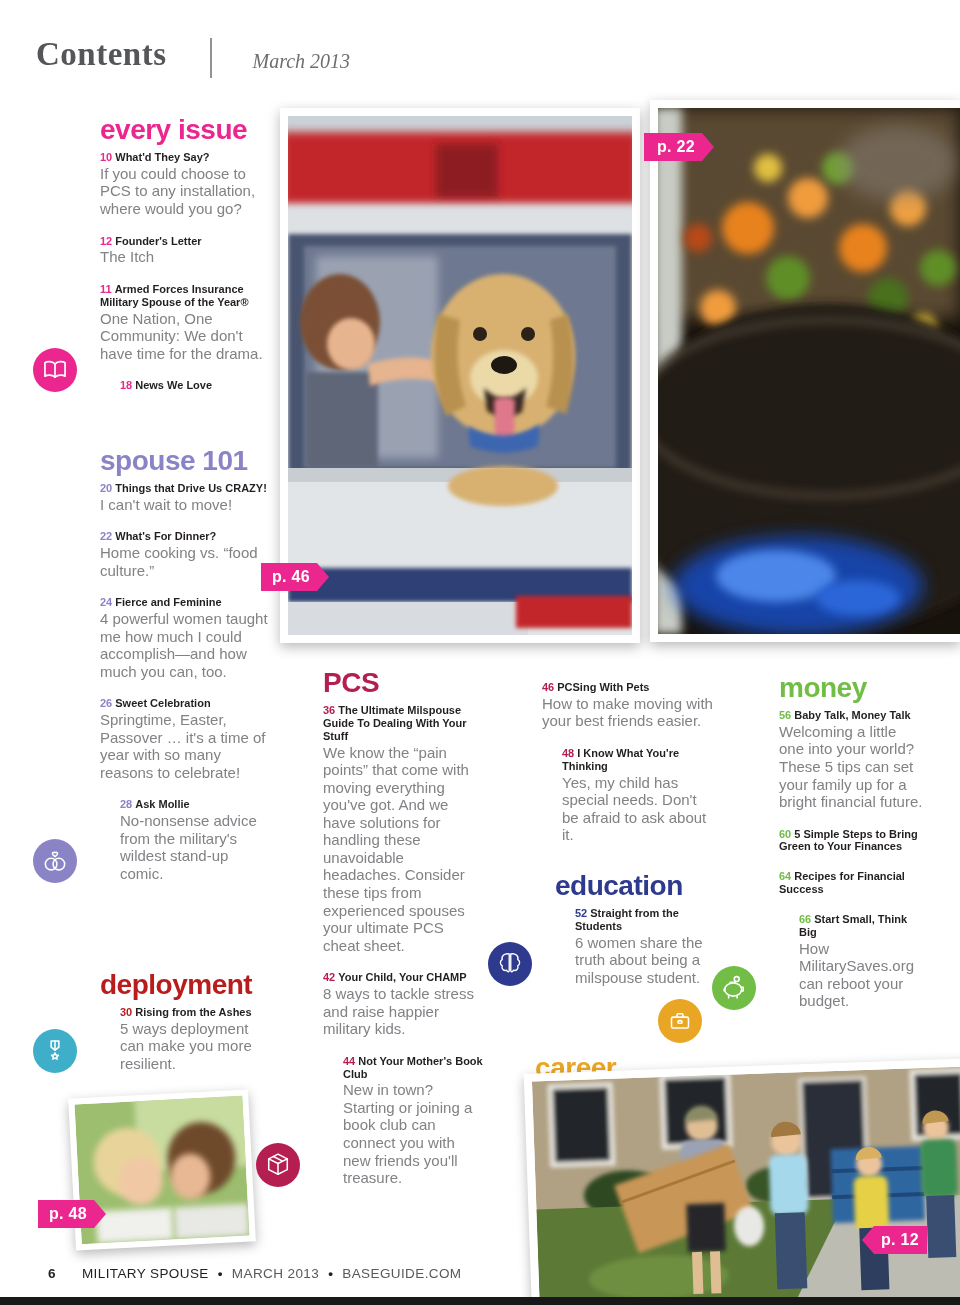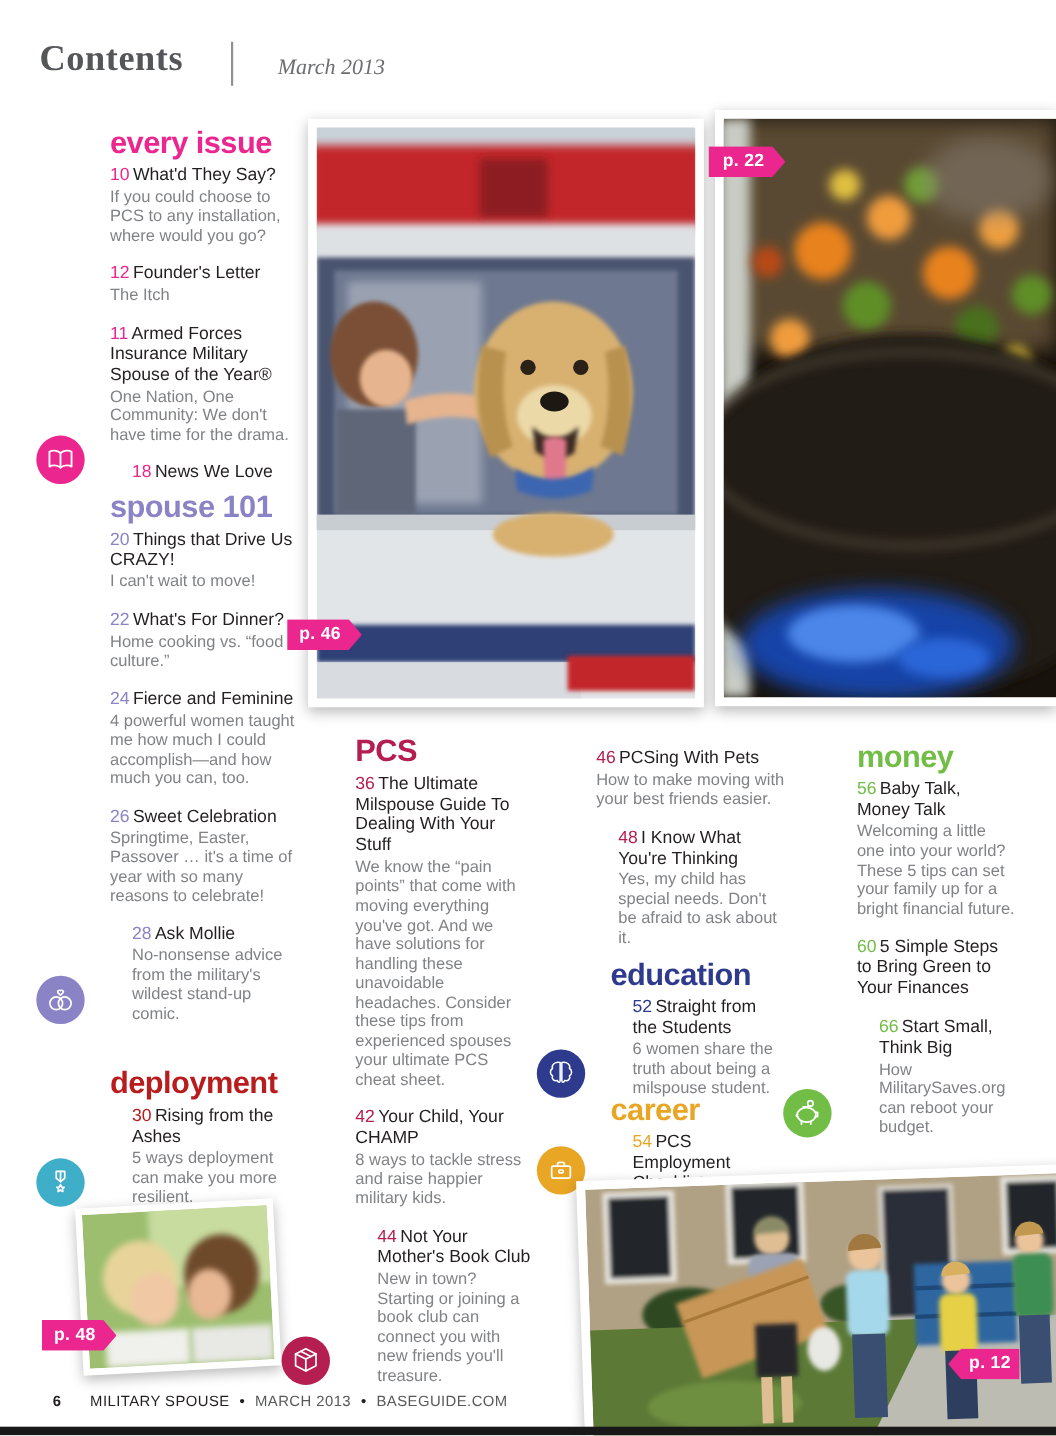--- a/index.html
+++ b/index.html
@@ -23,7 +23,7 @@
   .sec-head{font-size:28px;font-weight:bold;line-height:1;margin:0 0 7px;letter-spacing:-.5px;}
   .item{margin-bottom:17px;}
   .item:last-child{margin-bottom:0;margin-left:20px;}
-  .item-title{font-size:16px;font-weight:normal;color:#231F20;line-height:1.17;margin:0;}
+  .item-title{font-size:11px;font-weight:bold;color:#231F20;line-height:1.17;margin:0;}
   .item-title .num{margin-right:3px;}
   .item-desc{font-size:15px;font-weight:normal;color:#808285;line-height:1.17;margin:1px 0 0;}
 

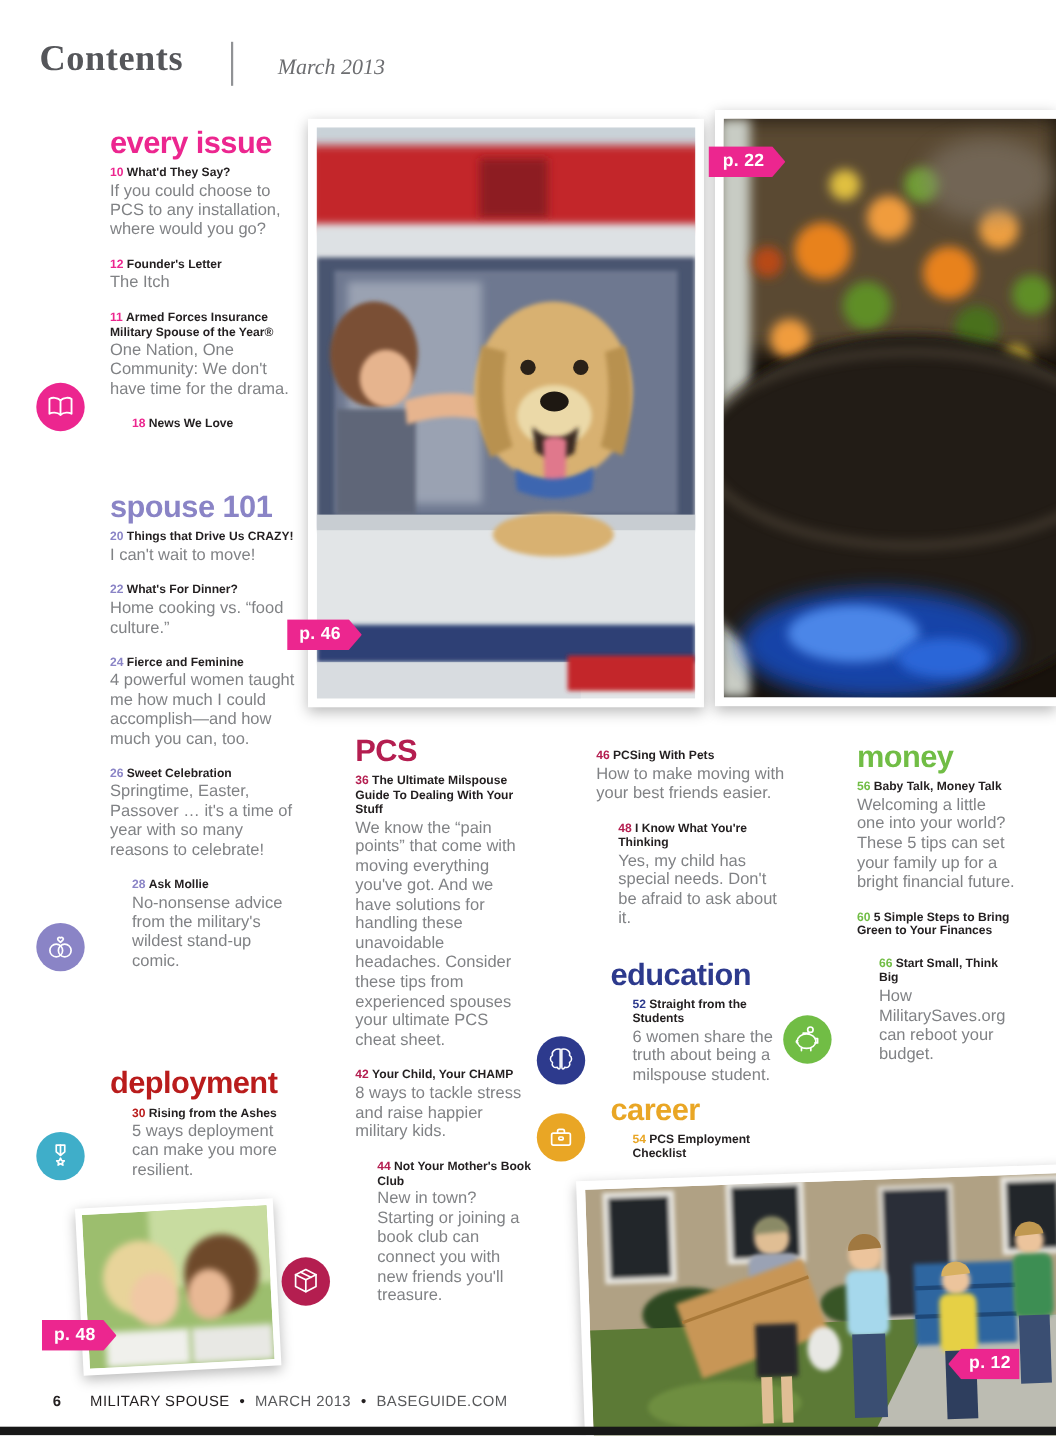--- a/index.html
+++ b/index.html
@@ -340,6 +340,9 @@
       </div>
       <div class="item">
         <p class="item-title"><span class="num c-green">60</span><span>5 Simple Steps to Bring Green to Your Finances</span></p>
+      </div>
+      <div class="item">
+        <p class="item-title"><span class="num c-green">64</span><span>Recipes for Financial Success</span></p>
       </div>
       <div class="item">
         <p class="item-title"><span class="num c-green">66</span><span>Start Small, Think Big</span></p>

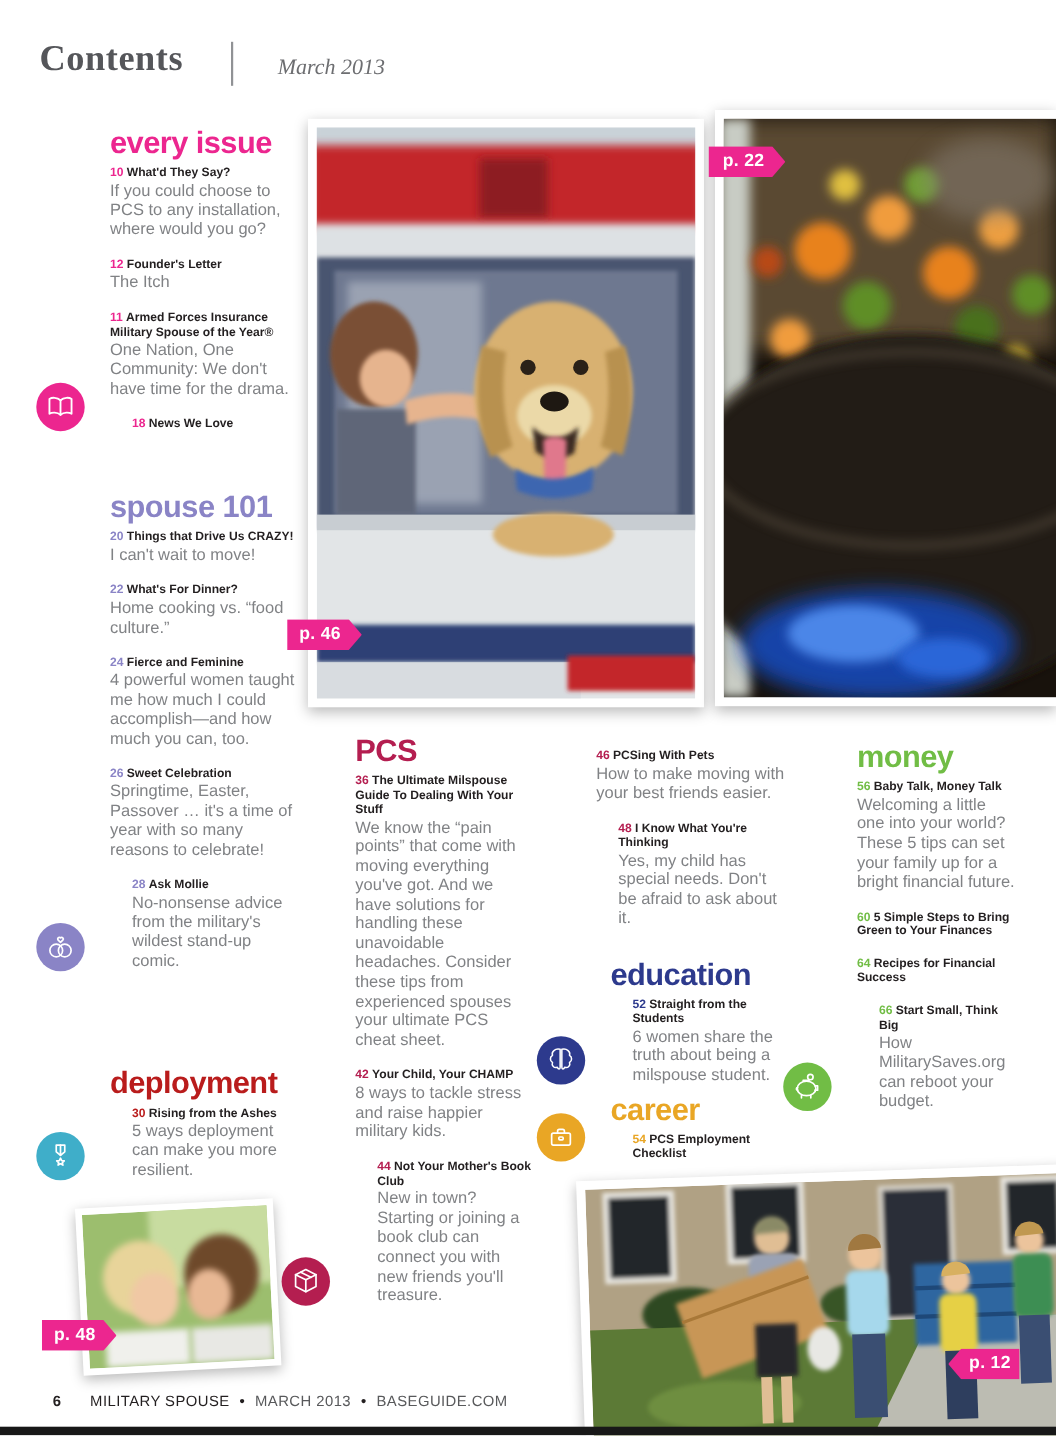--- a/index.html
+++ b/index.html
@@ -38,7 +38,7 @@
   #sec-pcs{left:256px;top:669px;width:227px;}
   #col-pcs2{position:absolute;left:542px;top:681px;width:172px;}
   #sec-edu{left:488px;top:872px;width:226px;}
-  #sec-career{left:488px;top:995px;width:226px;}
+  #sec-career{left:488px;top:995px;width:226px;flex-direction:column;}
   #sec-money{left:712px;top:674px;width:212px;}
 
   

